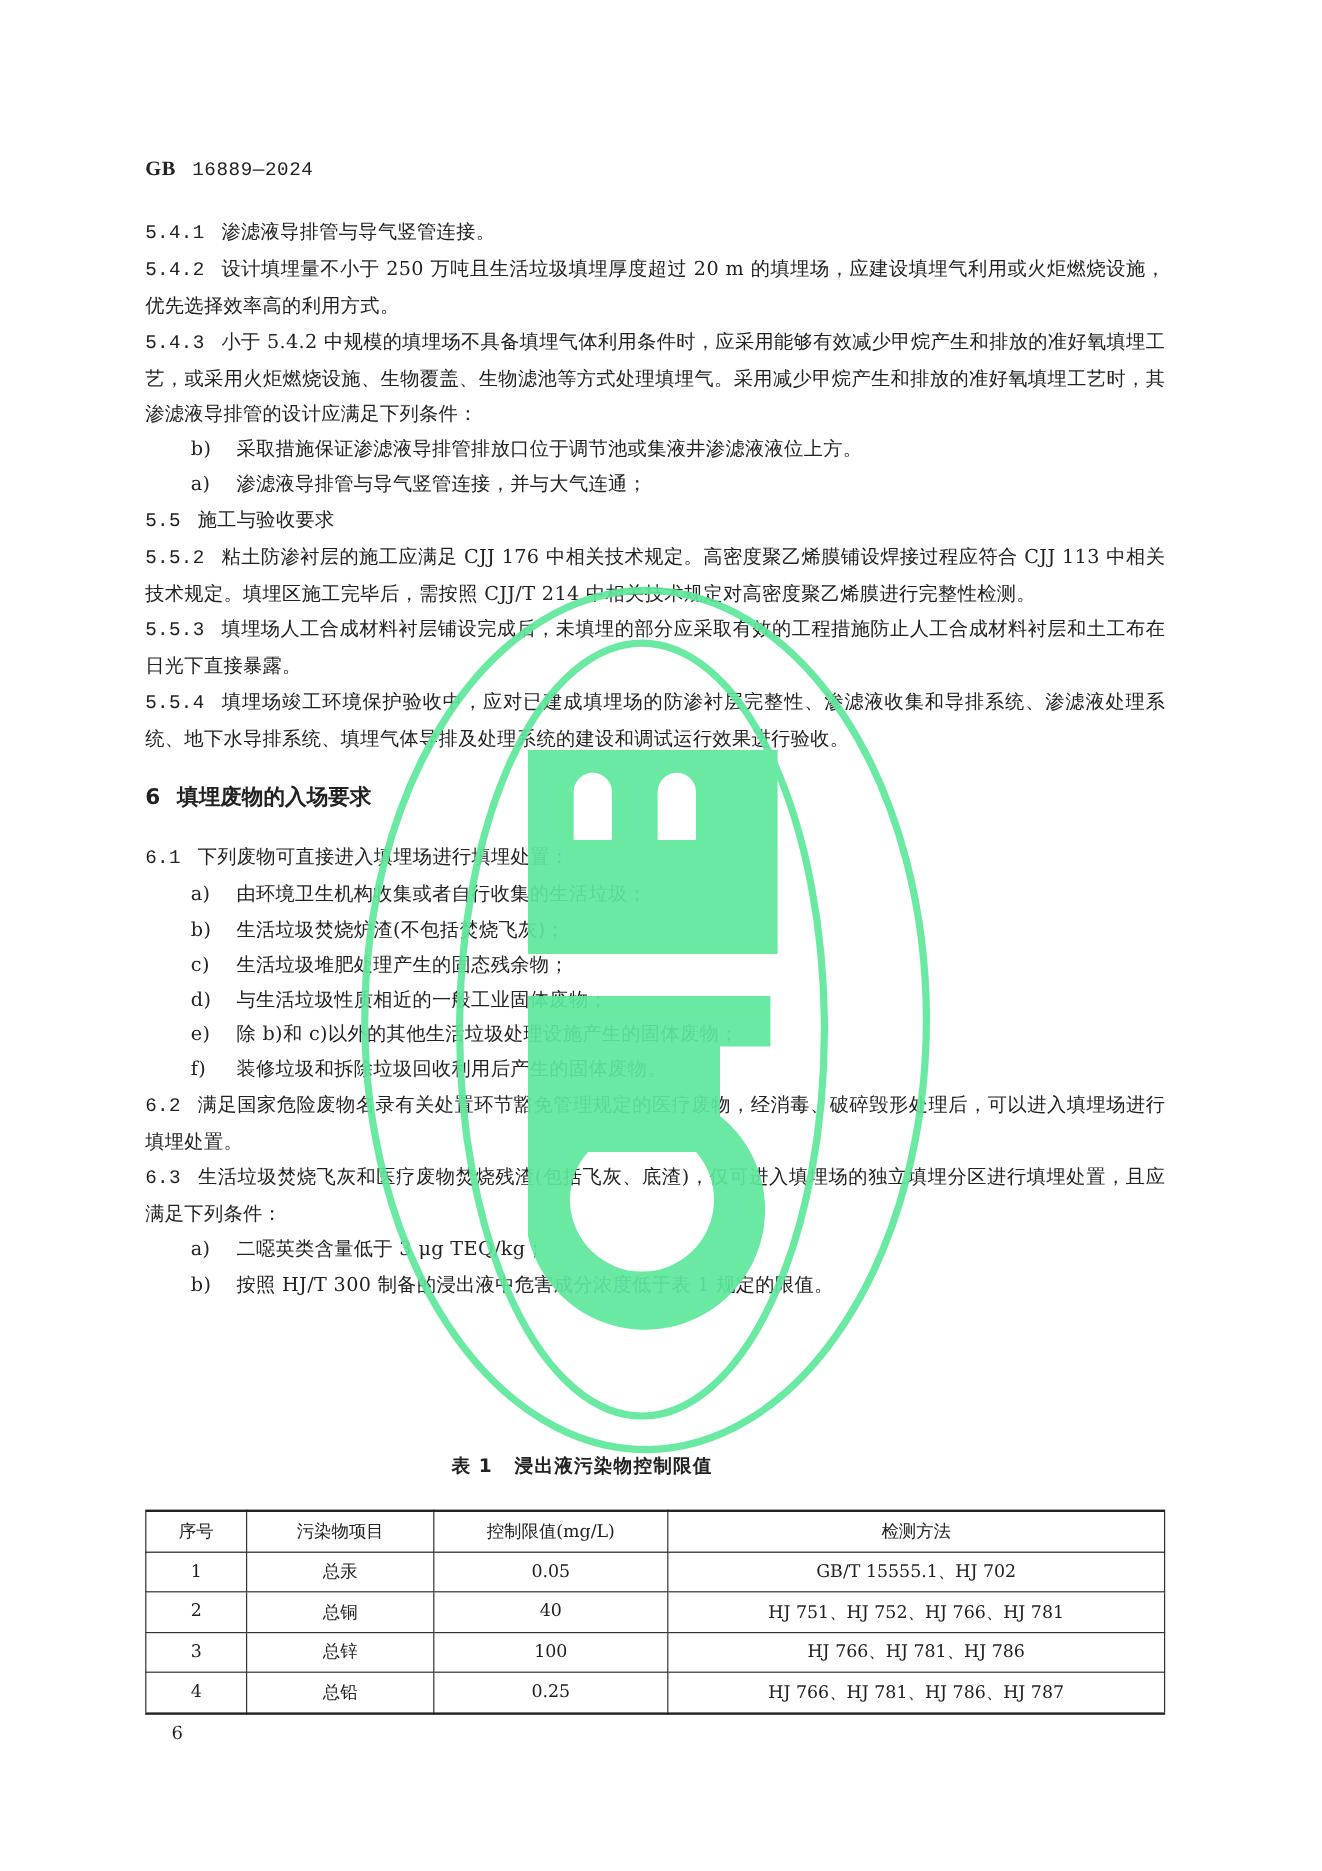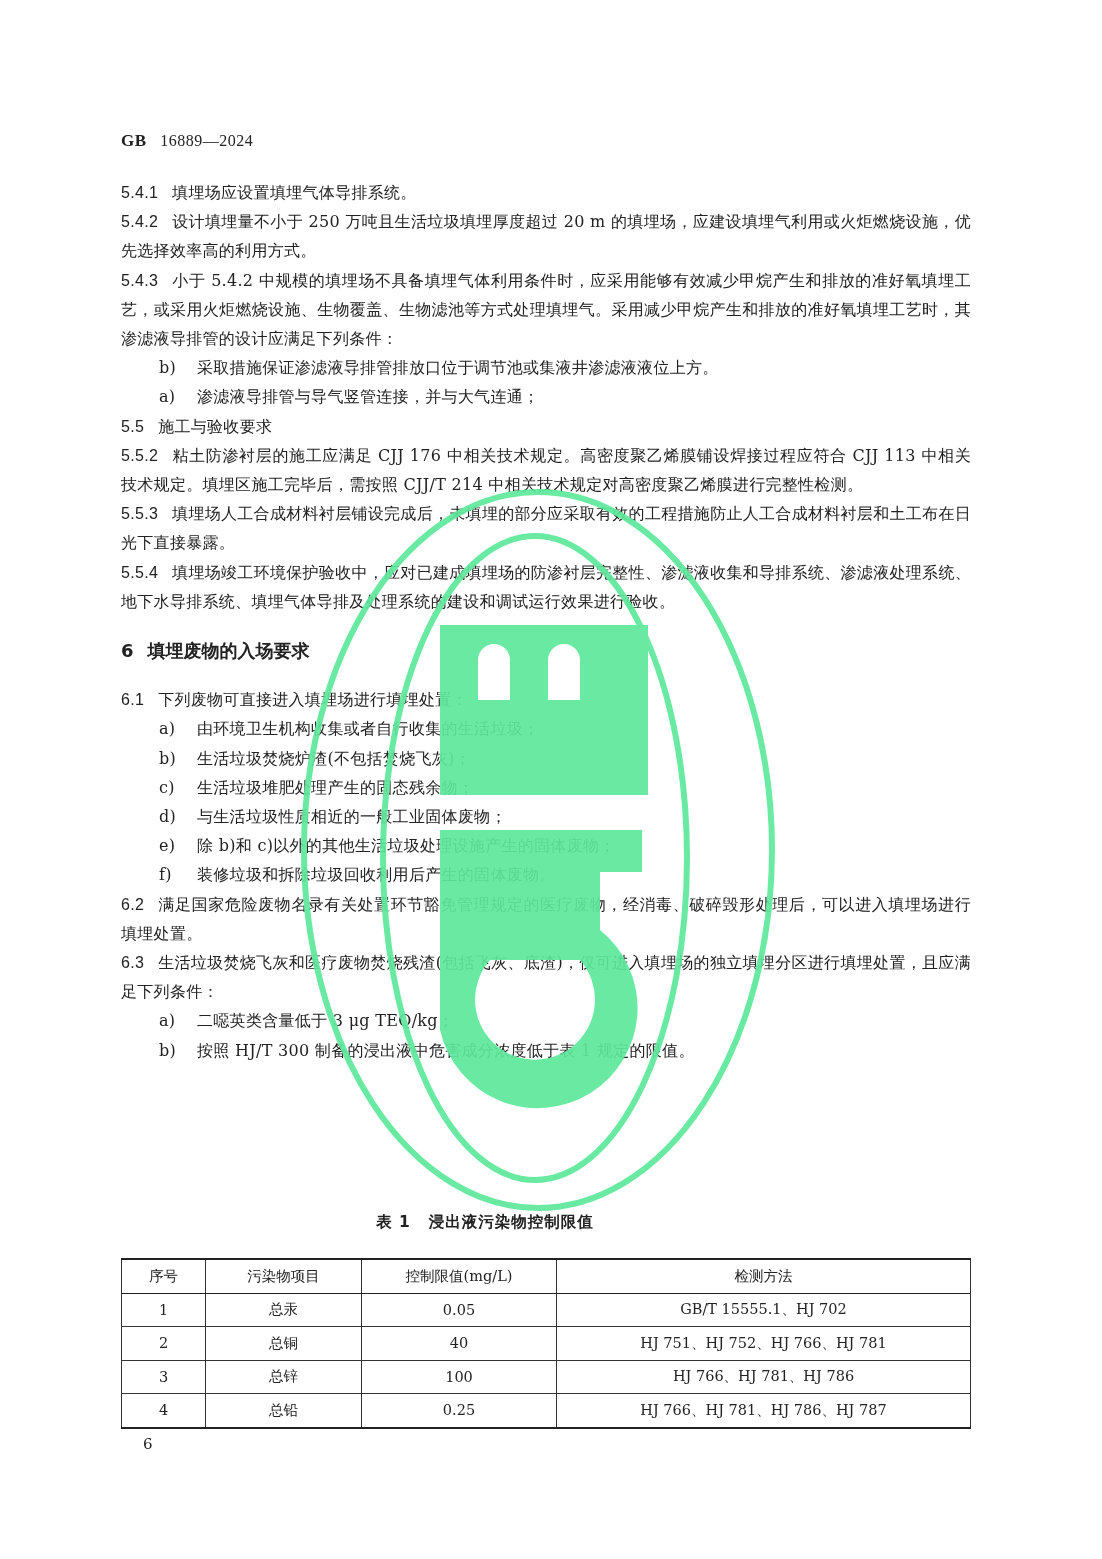--- a/index.html
+++ b/index.html
@@ -8,7 +8,7 @@
   .page { position: absolute; left: 0; top: 0; width: 1102px; height: 1559px; }
   .std-header { position: absolute; left: 121px; top: 131px; font-size: 16px; letter-spacing: 0.5px; }
   .std-header .gb { font-weight: bold; font-family: "Liberation Serif", serif; font-size: 17px; margin-right: 8px; margin-top: 16px; }
-  .std-header .num { font-family: Liberation Serif, serif; }
+  .std-header .num { font-family: Liberation Mono, monospace; }
   .body { position: absolute; left: 121px; top: 178px; width: 850px; font-size: 16px; line-height: 29.2px; }
   .p { margin: 0; text-align: justify; letter-spacing: 0.3px; }
   .p .no { font-family: Liberation Sans, sans-serif; margin-right: 14px; }

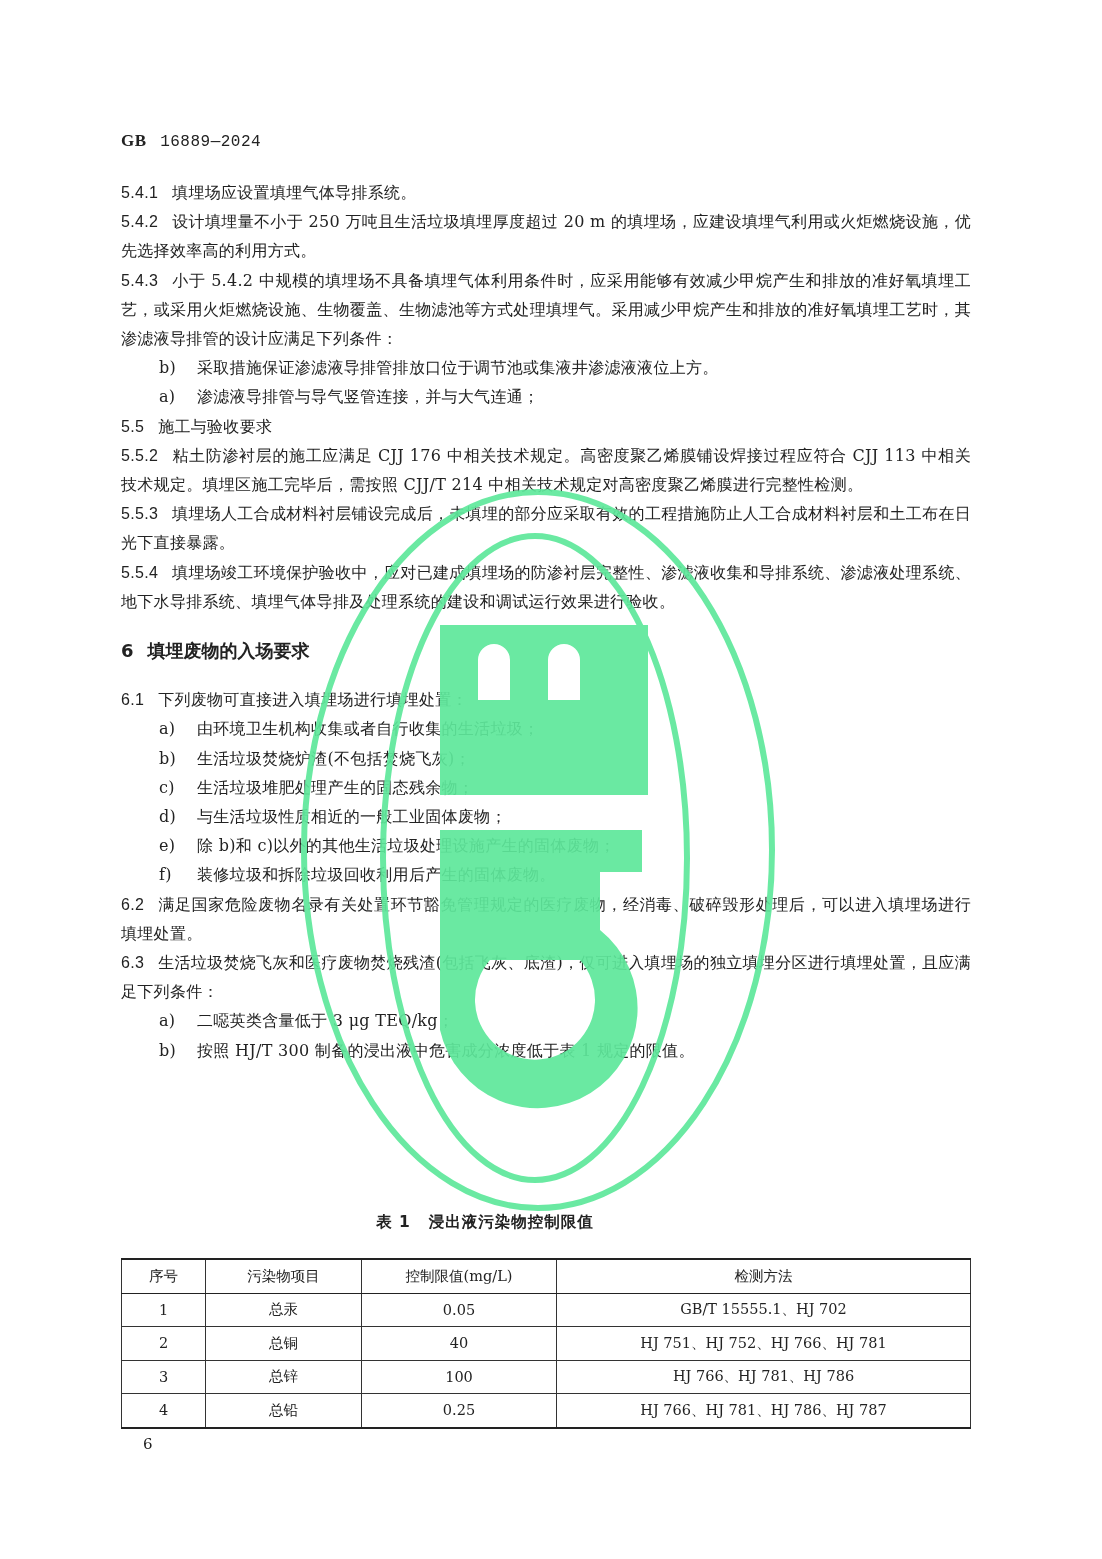--- a/index.html
+++ b/index.html
@@ -11,7 +11,7 @@
   .std-header .num { font-family: Liberation Mono, monospace; }
   .body { position: absolute; left: 121px; top: 178px; width: 850px; font-size: 16px; line-height: 29.2px; }
   .p { margin: 0; text-align: justify; letter-spacing: 0.3px; }
-  .p .no { font-family: Liberation Sans, sans-serif; margin-right: 14px; }
+  .p .no { font-family: Liberation Mono, monospace; margin-right: 14px; }
   .li { margin: 0; padding-left: 38px; letter-spacing: 0.3px; }
   .li .mk { display: inline-block; width: 38px; }
   .h1 { margin: 20px 0 20px 0; font-family: "DejaVu Sans", sans-serif; font-weight: bold; font-size: 18px; }

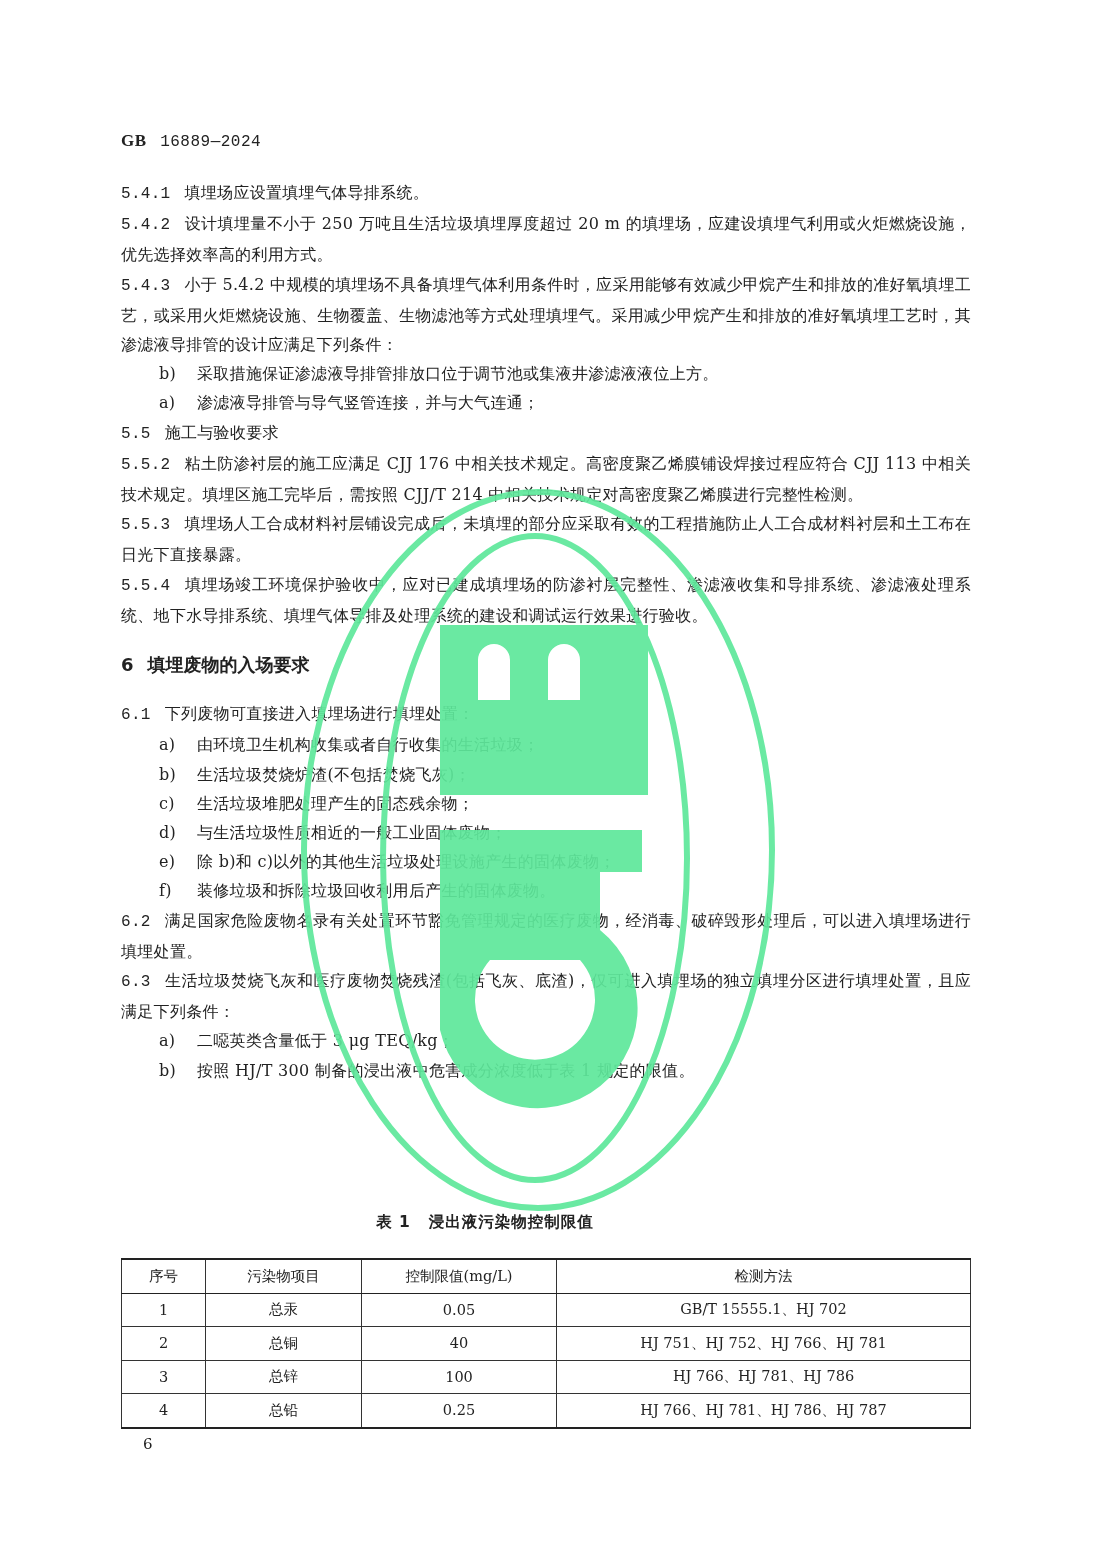--- a/index.html
+++ b/index.html
@@ -38,7 +38,7 @@
   </div>
 
   <div class="body">
-    <p class="p"><span class="no">5.4.1</span><span>填埋场应设置填埋气体导排系统。</span></p>
+    <p class="p"><span class="no">5.4.1</span><span>渗滤液导排管与导气竖管连接。</span></p>
     <p class="p"><span class="no">5.4.2</span><span>设计填埋量不小于 250 万吨且生活垃圾填埋厚度超过 20 m 的填埋场，应建设填埋气利用或火炬燃烧设施，优先选择效率高的利用方式。</span></p>
     <p class="p"><span class="no">5.4.3</span><span>小于 5.4.2 中规模的填埋场不具备填埋气体利用条件时，应采用能够有效减少甲烷产生和排放的准好氧填埋工艺，或采用火炬燃烧设施、生物覆盖、生物滤池等方式处理填埋气。采用减少甲烷产生和排放的准好氧填埋工艺时，其渗滤液导排管的设计应满足下列条件：</span></p>
     <p class="li"><span class="mk">b)</span><span>采取措施保证渗滤液导排管排放口位于调节池或集液井渗滤液液位上方。</span></p>

